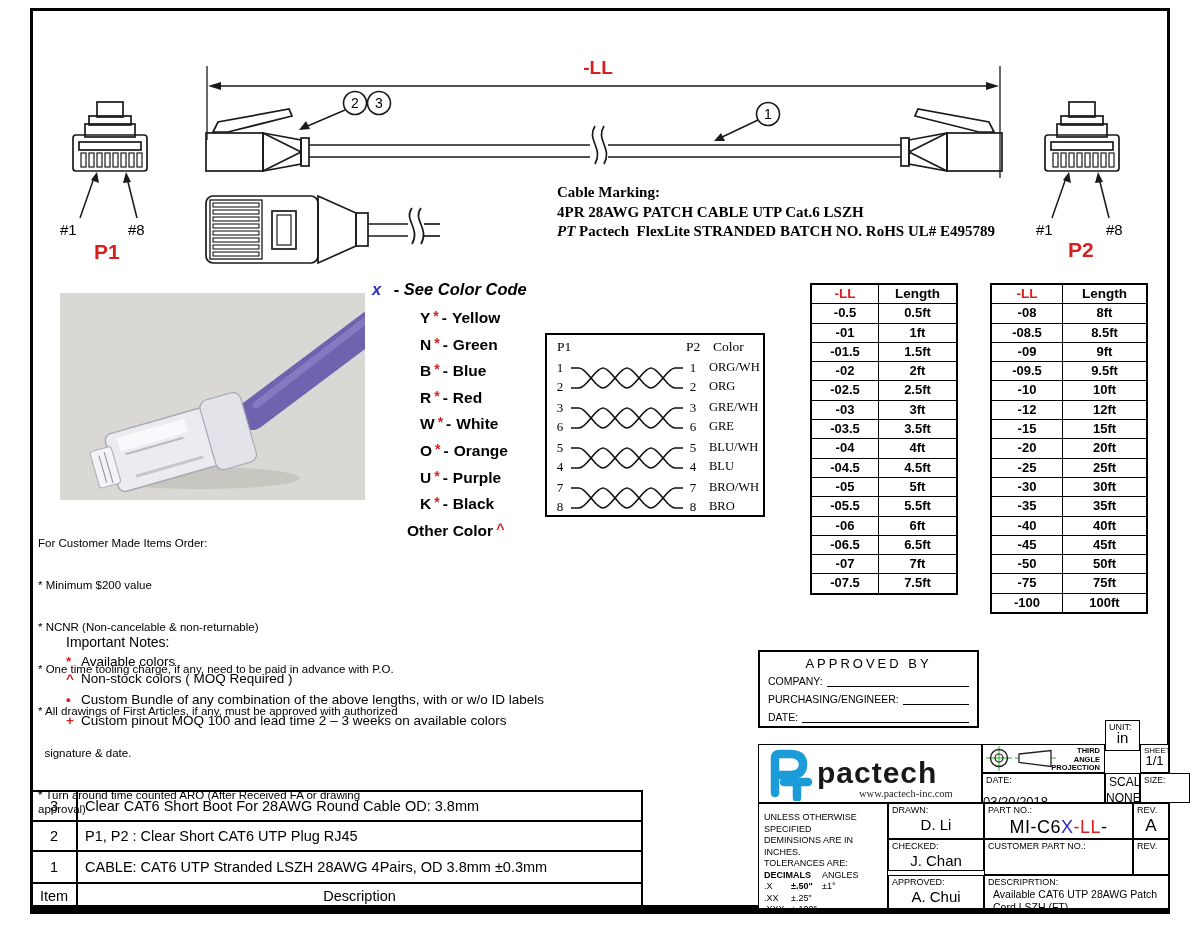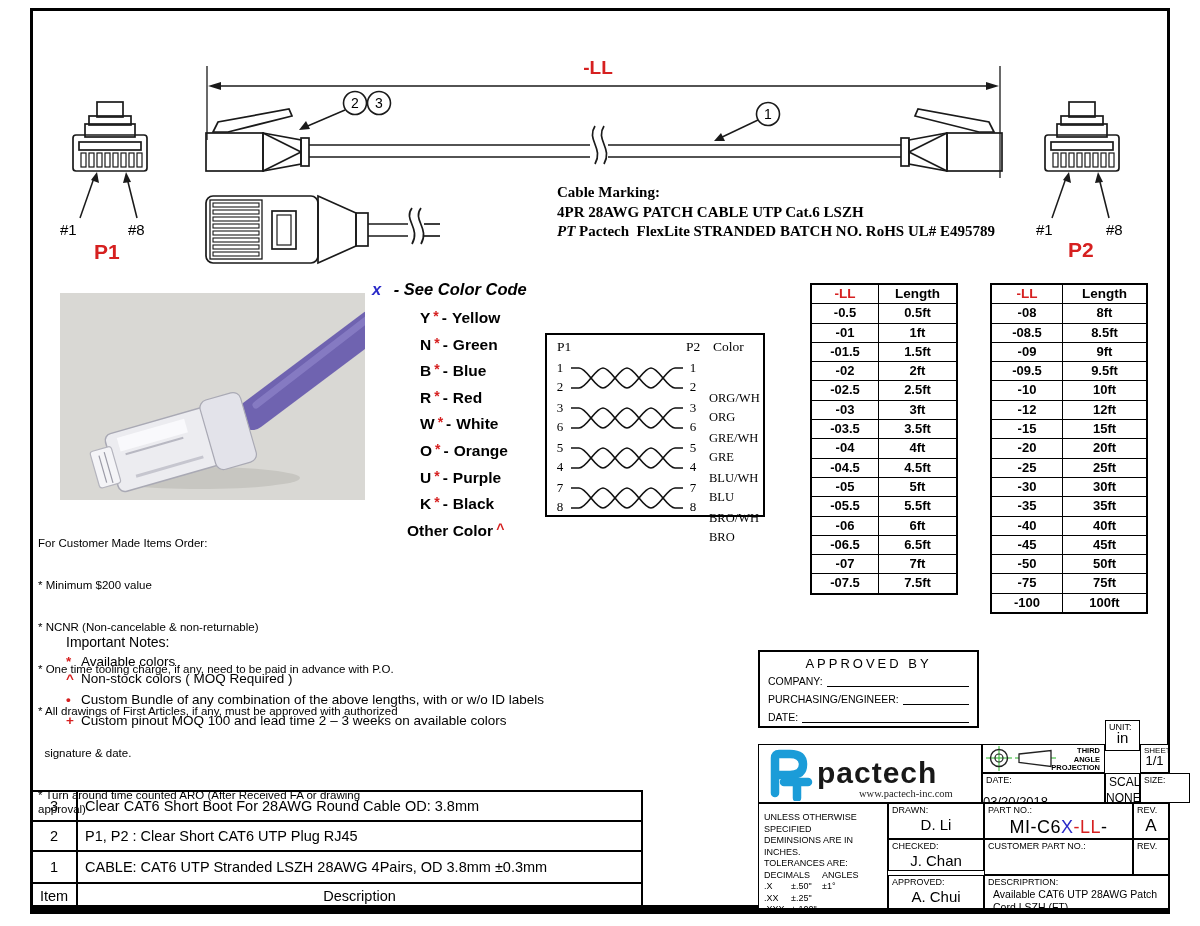--- a/index.html
+++ b/index.html
@@ -38,7 +38,7 @@
   .wire-h{position:absolute;top:4px;font-family:"Liberation Serif",serif;font-size:13.5px;}
   .wire-row{position:absolute;left:0;width:100%;height:40px;}
   .wire-num{position:absolute;font-family:"Liberation Serif",serif;font-size:13px;width:14px;text-align:center;}
-  .wire-col{position:absolute;left:162px;font-family:"Liberation Serif",serif;font-size:12.5px;white-space:nowrap;margin-top:31px;}
+  .wire-col{position:absolute;left:162px;font-family:"Liberation Serif",serif;font-size:12.5px;white-space:nowrap;}
 
   
   .ltable{position:absolute;border-collapse:collapse;border:2.5px solid #000;

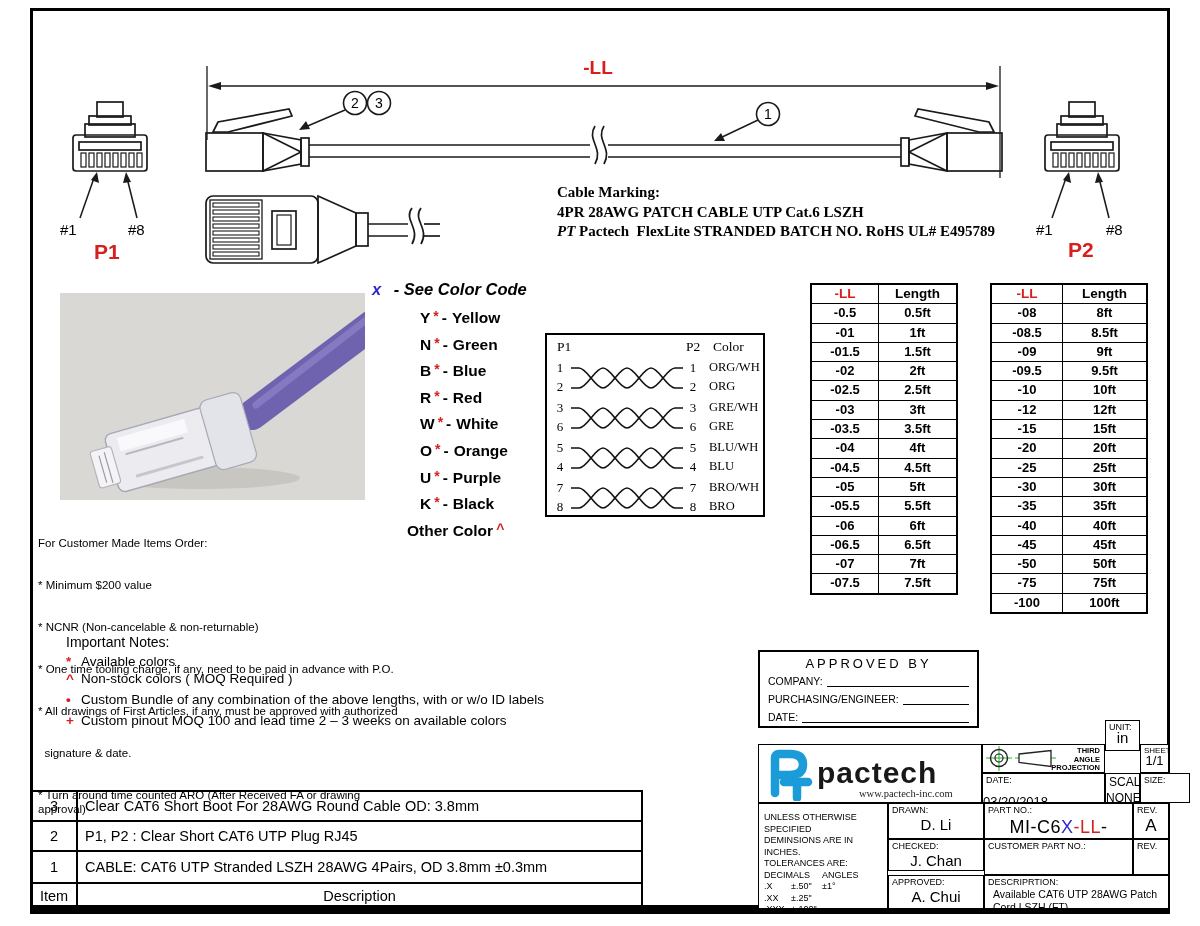--- a/index.html
+++ b/index.html
@@ -70,7 +70,7 @@
   .tol{font-size:9px;line-height:11.5px;padding:8px 0 0 5px;}
   .tol .r{display:block;}
   .tol .w30{display:inline-block;width:27px;}
-  .tol .w45{display:inline-block;width:45px;}
+  .tol .w45{display:inline-block;width:45px;font-weight:bold;}
   .proj-text{position:absolute;right:4px;top:2px;text-align:right;font-size:7.5px;font-weight:bold;line-height:8.5px;}
   .blk-val{font-size:15px;text-align:center;margin-top:1px;}
   .part-val{font-size:18px;text-align:center;margin-top:2px;font-weight:500;letter-spacing:.5px;}

